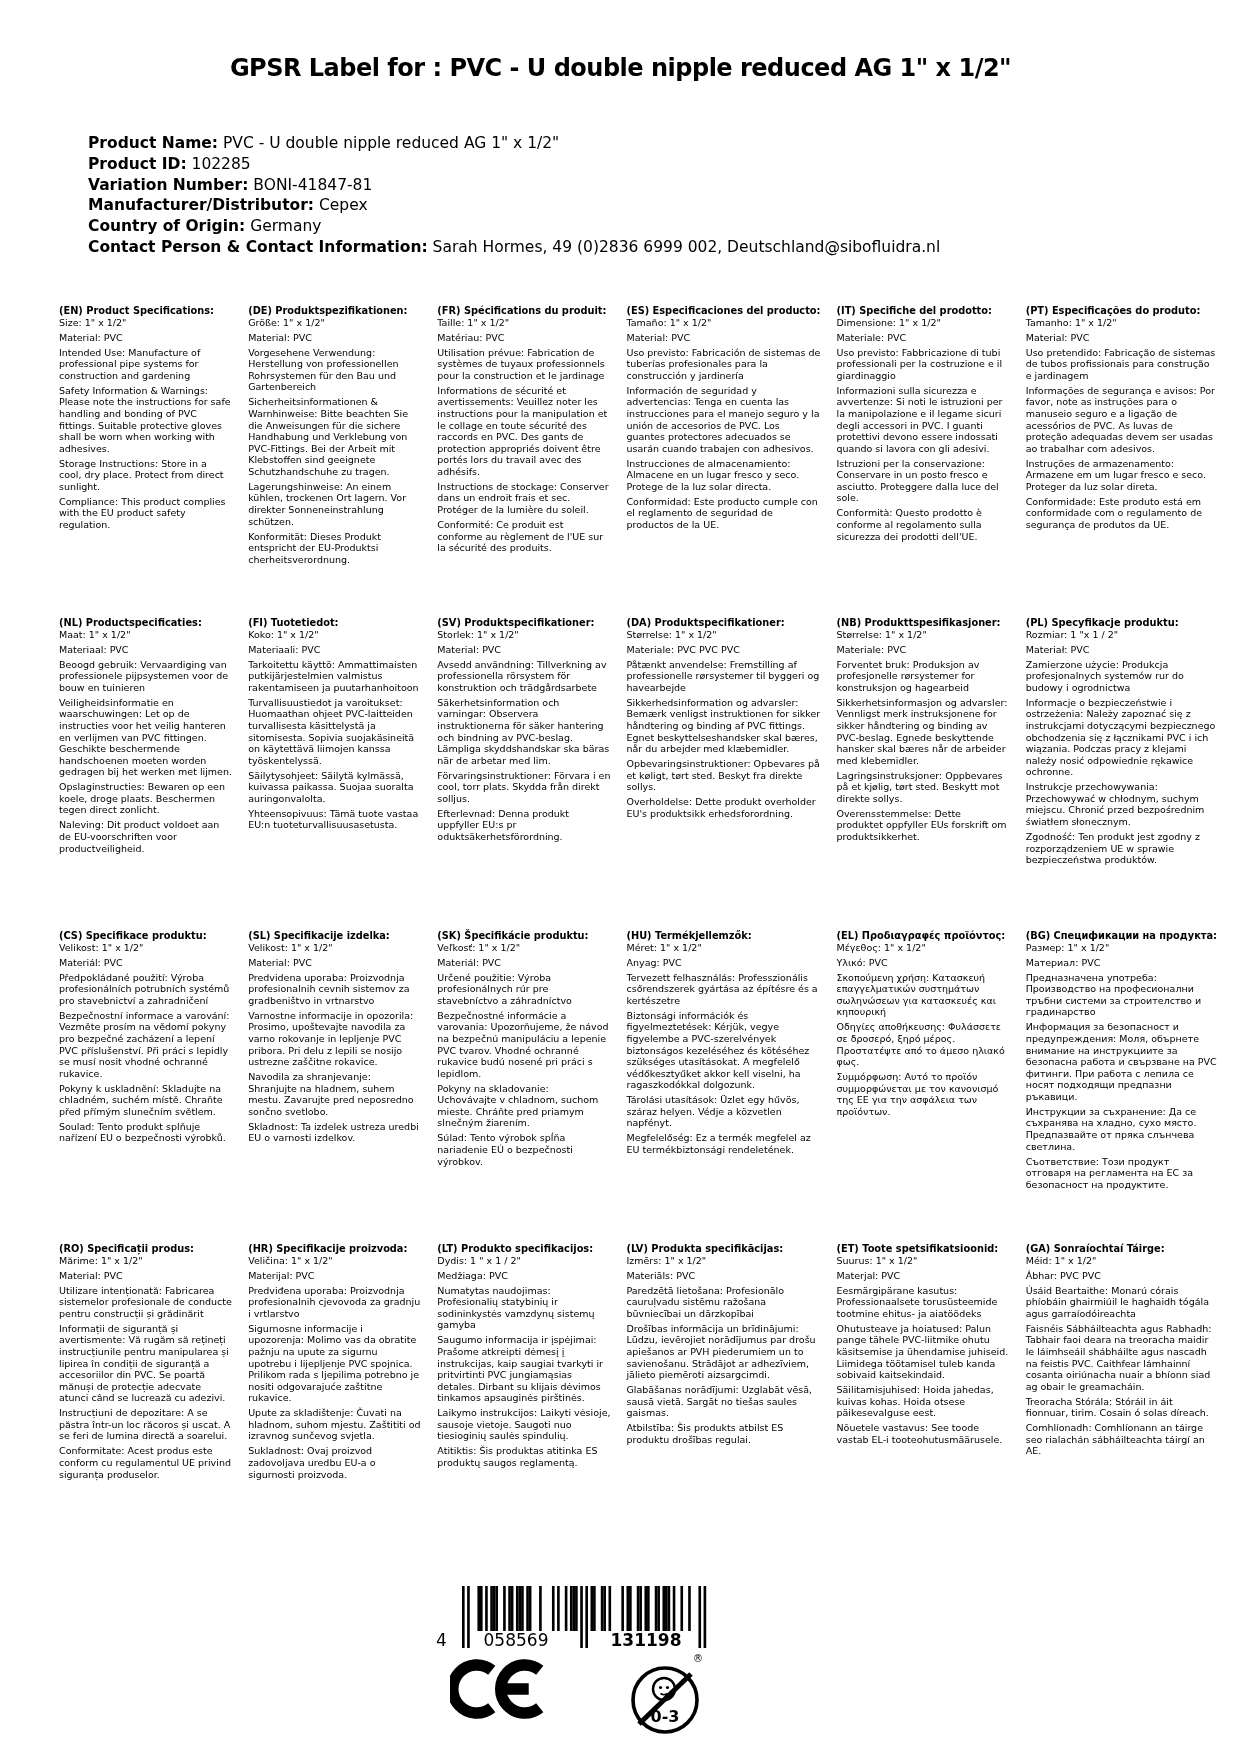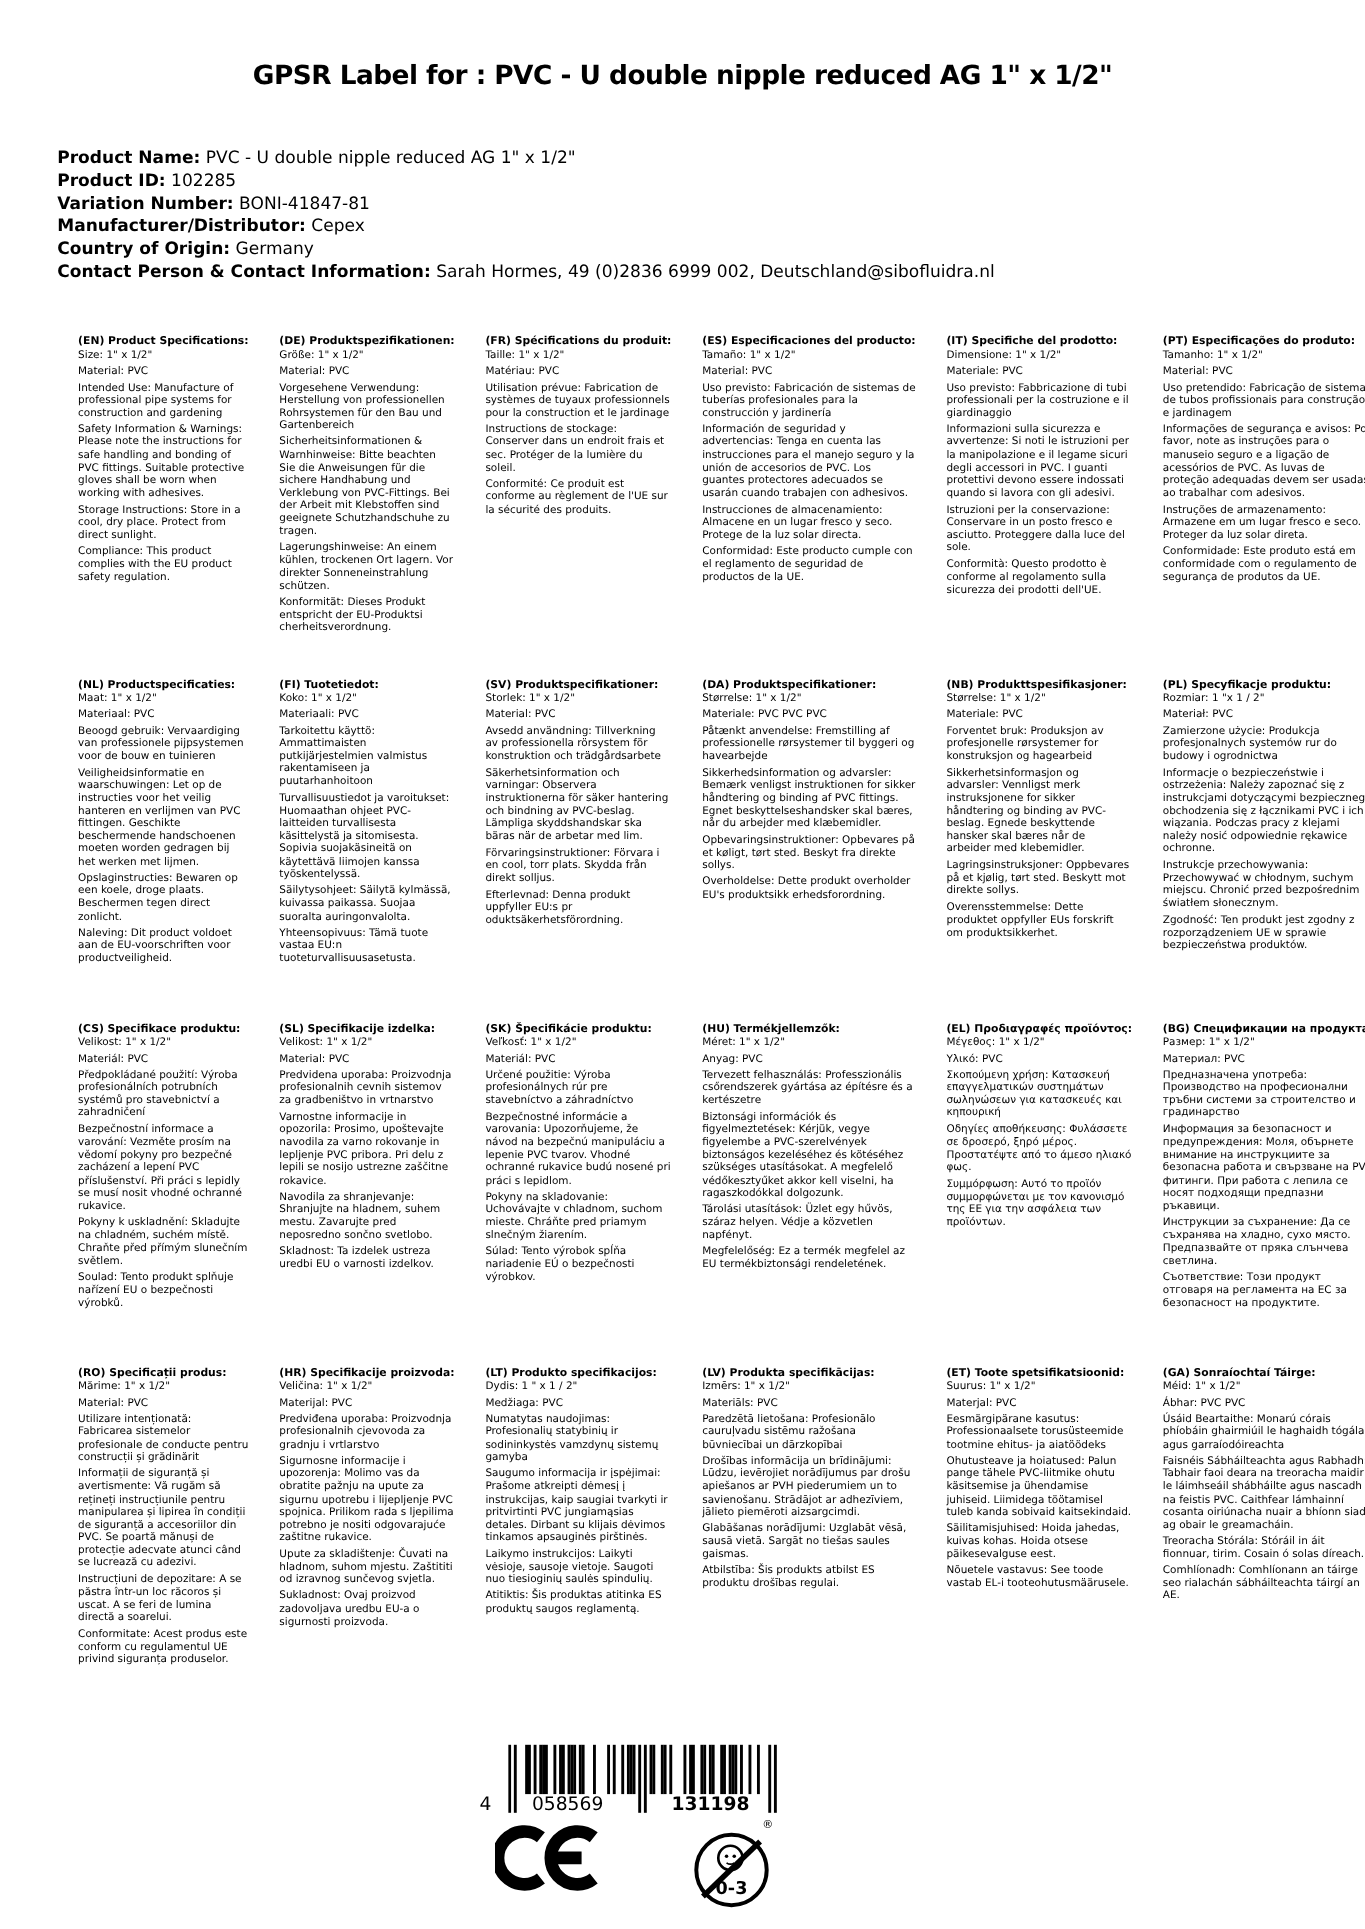--- a/index.html
+++ b/index.html
@@ -14,7 +14,7 @@
   }
   .product-info{position:absolute;left:52px;top:133px;font-size:15.5px;line-height:20.8px;}
   .info-line{white-space:nowrap;}
-  .info-label{font-weight:bold;}
+  .info-label{font-weight:bold;margin-left:36px;}
   .info-value{font-weight:normal;}
   .grid{
     position:absolute;left:59px;top:305px;width:1158px;

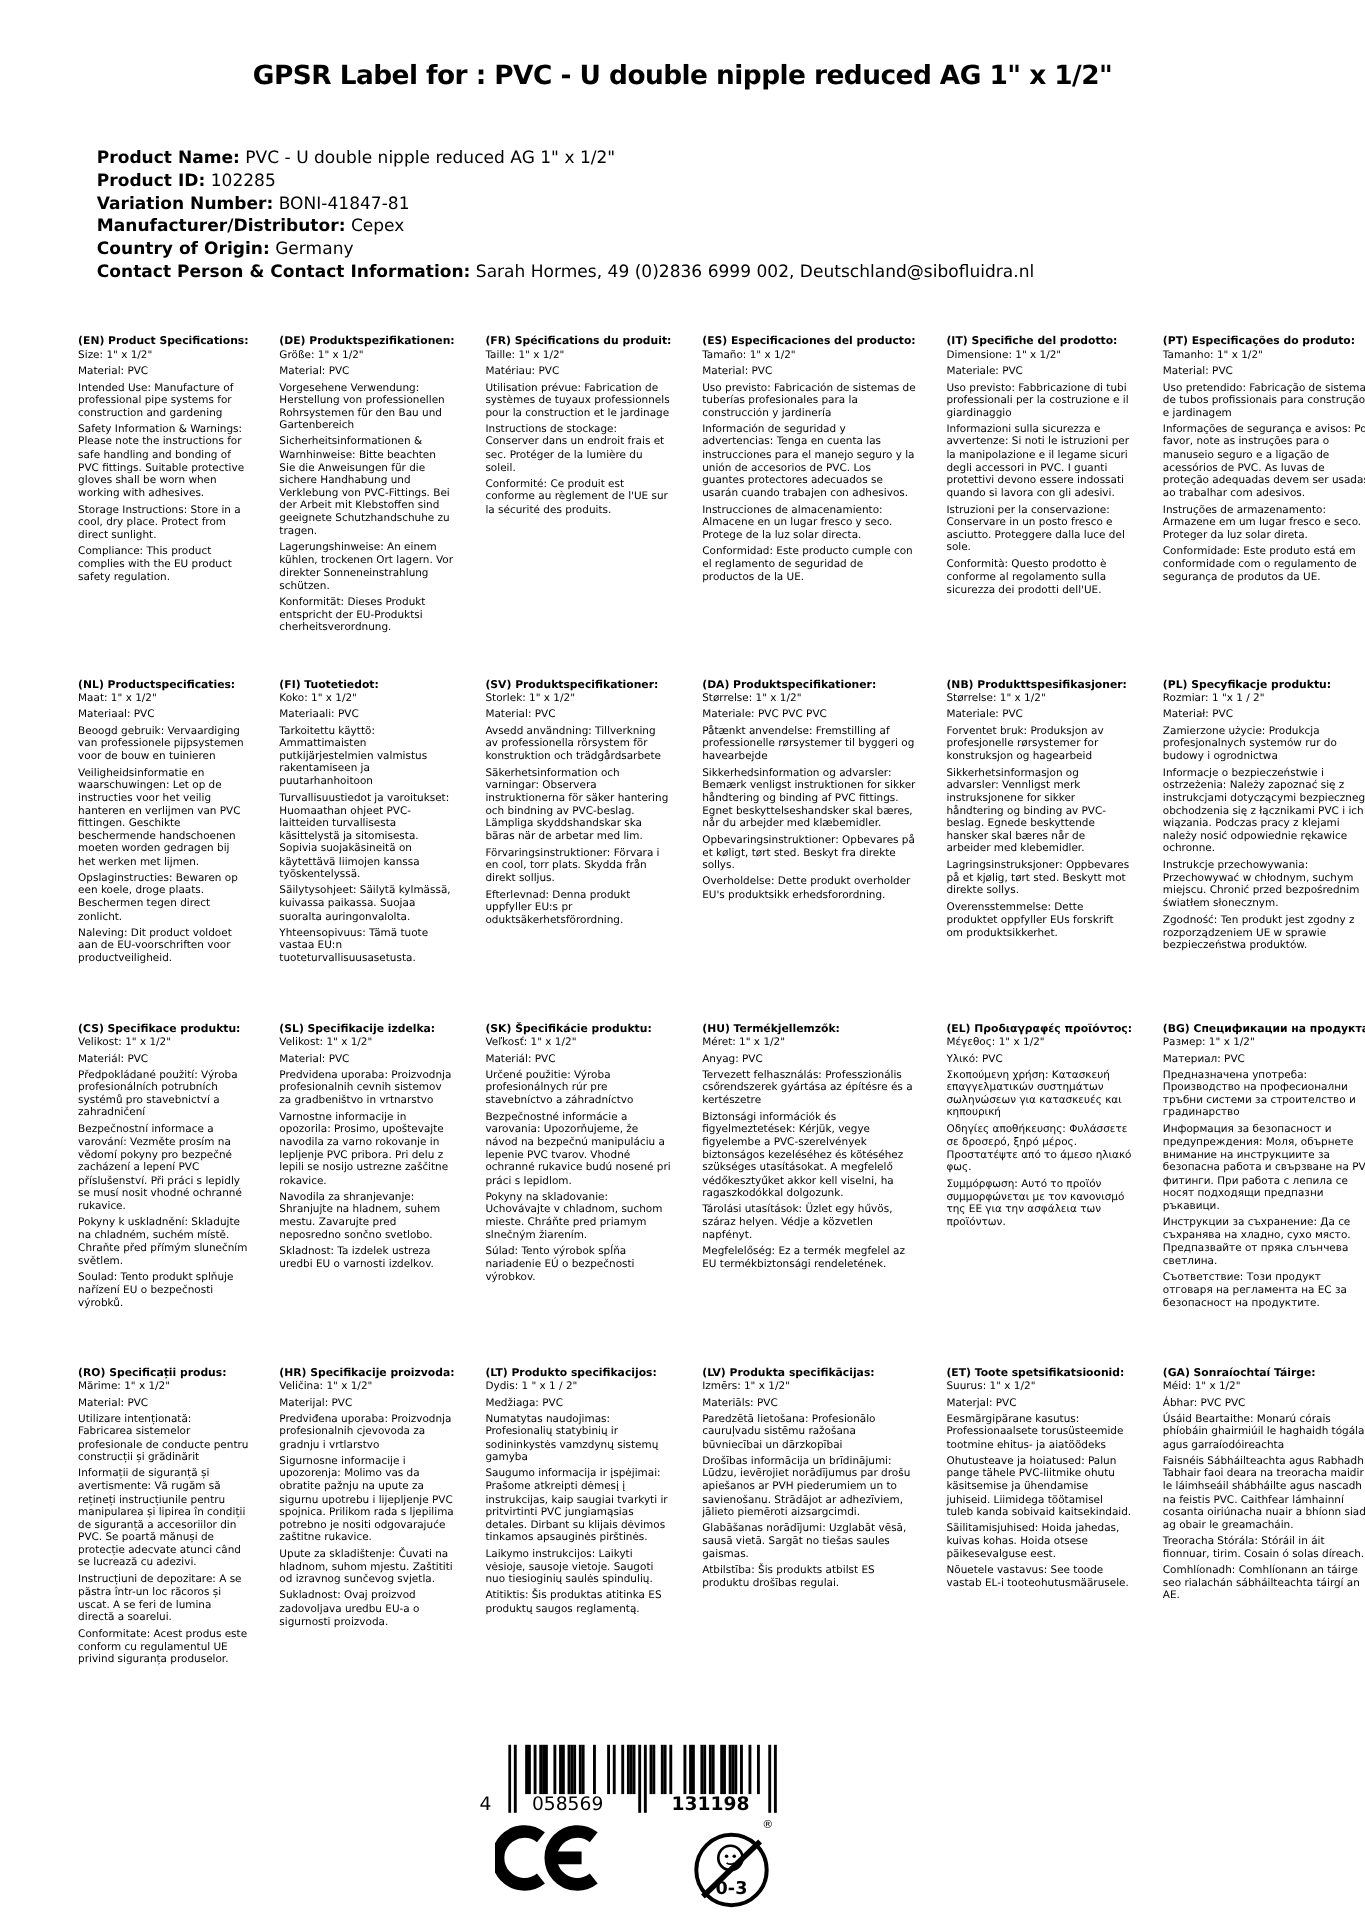--- a/index.html
+++ b/index.html
@@ -21,7 +21,7 @@
     display:grid;grid-template-columns:repeat(6,1fr);column-gap:16px;
     grid-template-rows:312px 313px 313px auto;
   }
-  .lang-block{font-size:9.5px;line-height:11.6px;overflow:visible;margin-left:12px;}
+  .lang-block{font-size:9.5px;line-height:11.6px;overflow:visible;}
   .lang-heading{font-weight:bold;font-size:9.8px;white-space:nowrap;}
   .lang-block p{margin:0 0 3.4px 0;}
   

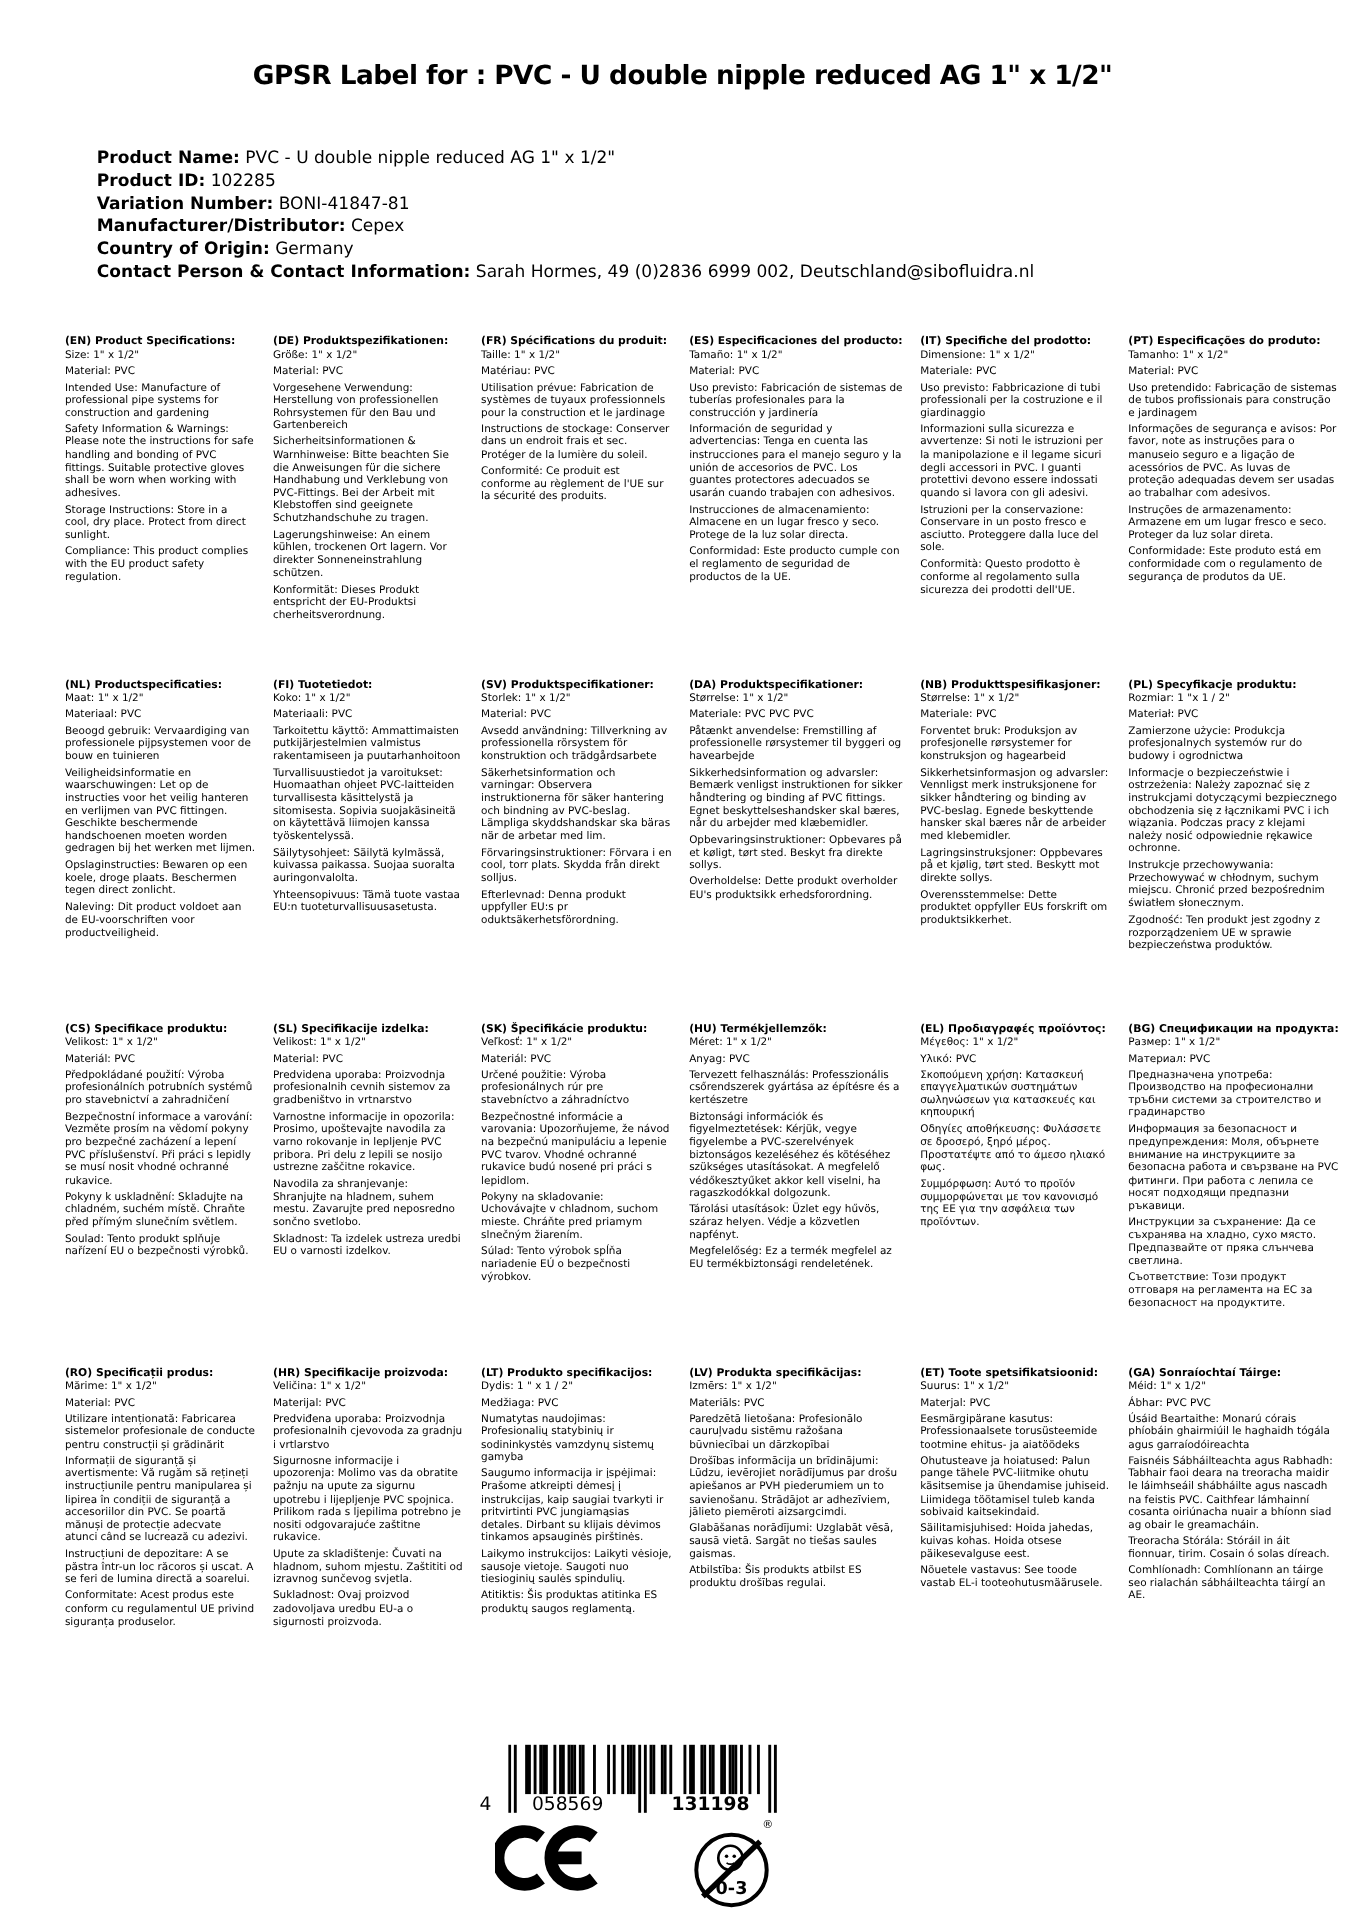--- a/index.html
+++ b/index.html
@@ -71,6 +71,7 @@
       <p>Taille: 1" x 1/2"</p>
       <p>Matériau: PVC</p>
       <p>Utilisation prévue: Fabrication de systèmes de tuyaux professionnels pour la construction et le jardinage</p>
+      <p>Informations de sécurité et avertissements: Veuillez noter les instructions pour la manipulation et le collage en toute sécurité des raccords en PVC. Des gants de protection appropriés doivent être portés lors du travail avec des adhésifs.</p>
       <p>Instructions de stockage: Conserver dans un endroit frais et sec. Protéger de la lumière du soleil.</p>
       <p>Conformité: Ce produit est conforme au règlement de l'UE sur la sécurité des produits.</p>
     </div>

